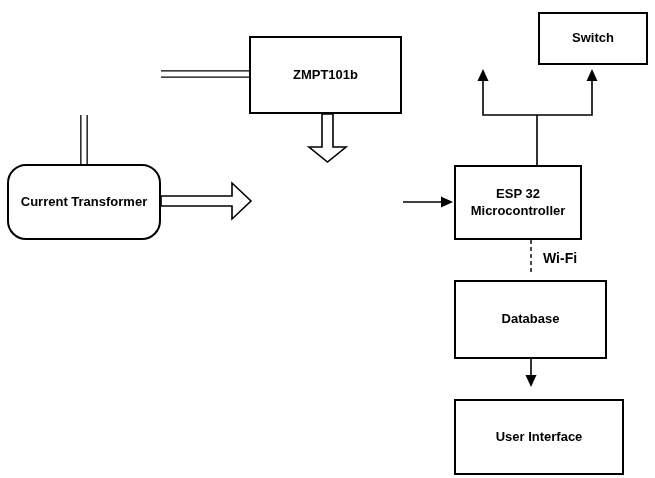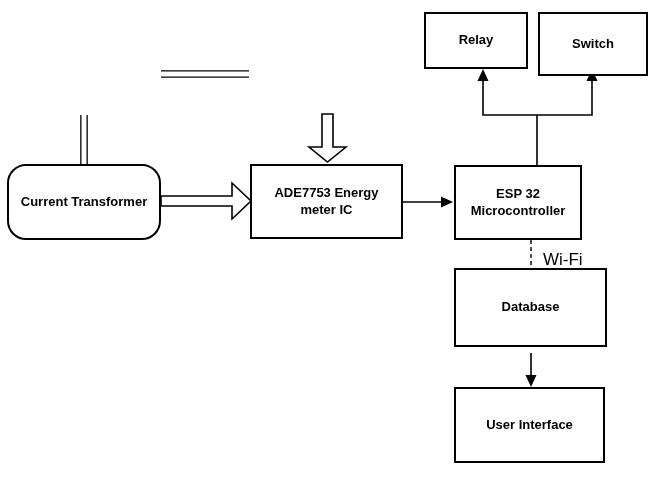--- a/index.html
+++ b/index.html
@@ -87,7 +87,6 @@
 
 
 
-  <div class="node" style="left:424px; top:12px; width:104px; height:57px;">Relay</div>
 
   <div class="node" style="left:538px; top:12px; width:110px; height:64px;text-align:right;">Switch</div>
 

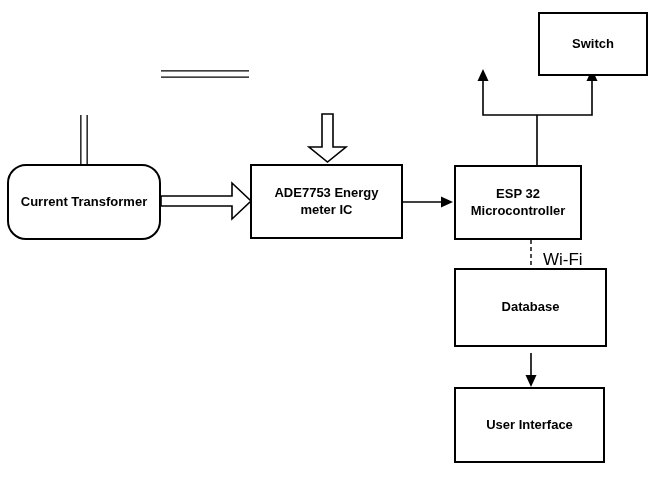--- a/index.html
+++ b/index.html
@@ -88,7 +88,7 @@
 
 
 
-  <div class="node" style="left:538px; top:12px; width:110px; height:64px;text-align:right;">Switch</div>
+  <div class="node" style="left:538px; top:12px; width:110px; height:53px;text-align:right;">Switch</div>
 
   <div class="node" style="left:7px; top:164px; width:154px; height:76px;border-radius:19px;">Current Transformer</div>
 

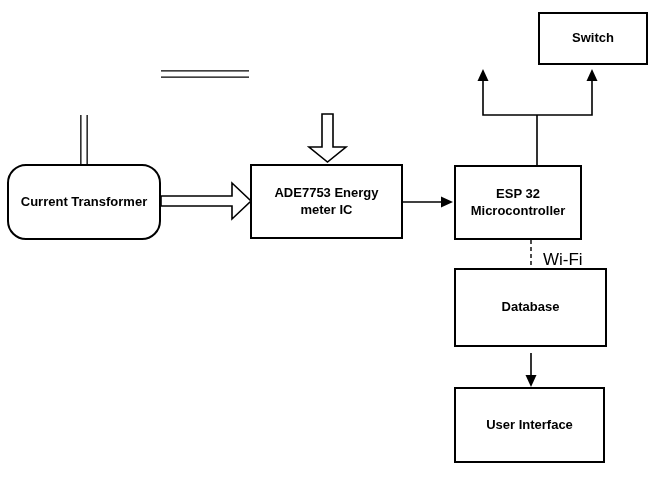--- a/index.html
+++ b/index.html
@@ -86,6 +86,7 @@
   </svg>
 
 
+  <div class="node" style="left:249px; top:36px; width:153px; height:78px;">ZMPT101b</div>
 
 
   <div class="node" style="left:538px; top:12px; width:110px; height:53px;text-align:right;">Switch</div>

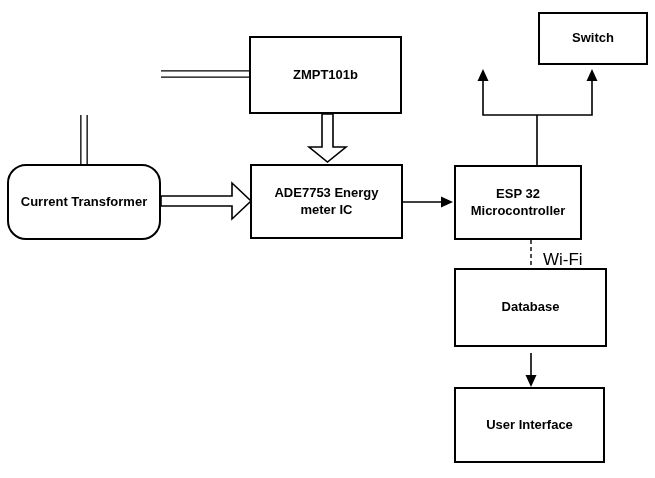--- a/index.html
+++ b/index.html
@@ -93,8 +93,6 @@
 
   <div class="node" style="left:7px; top:164px; width:154px; height:76px;border-radius:19px;">Current Transformer</div>
 
-  <div class="node" style="left:250px; top:164px; width:153px; height:75px;">ADE7753 Energy
-meter IC</div>
 
   <div class="node" style="left:454px; top:165px; width:128px; height:75px;">ESP 32
 Microcontroller</div>

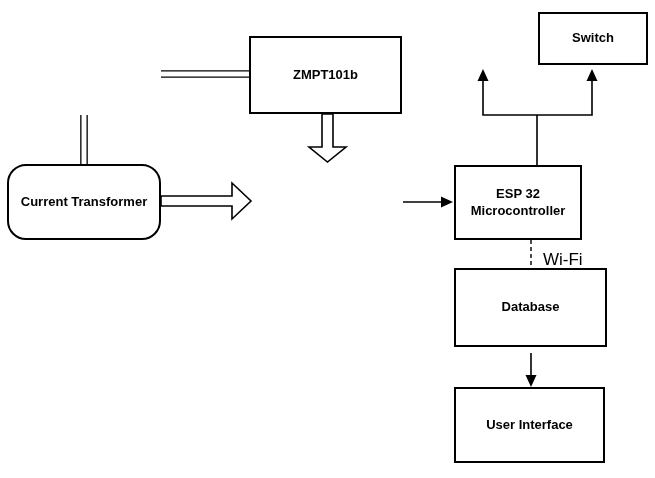--- a/index.html
+++ b/index.html
@@ -39,8 +39,8 @@
   }
   .edge-label {
     position: absolute;
-    font-weight: normal;
-    font-size: 17px;
+    font-weight: bold;
+    font-size: 14px;
     color: #000000;
     z-index: 3;
   }

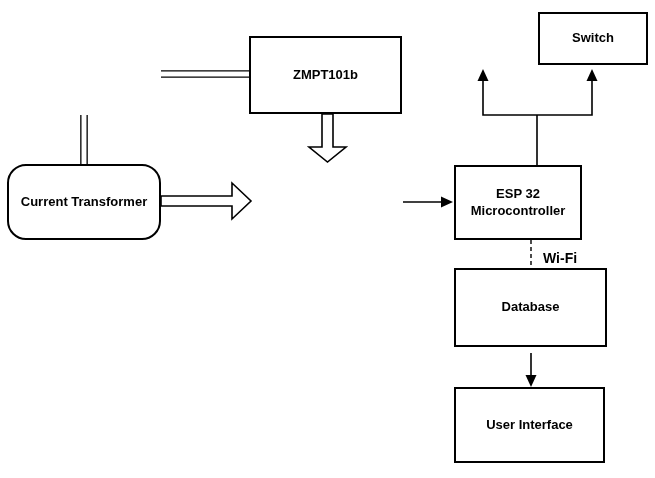--- a/index.html
+++ b/index.html
@@ -97,7 +97,7 @@
   <div class="node" style="left:454px; top:165px; width:128px; height:75px;">ESP 32
 Microcontroller</div>
 
-  <div class="node" style="left:454px; top:268px; width:153px; height:79px;">Database</div>
+  <div class="node" style="left:454px; top:280px; width:153px; height:79px;">Database</div>
 
   <div class="node" style="left:454px; top:387px; width:151px; height:76px;">User Interface</div>
 

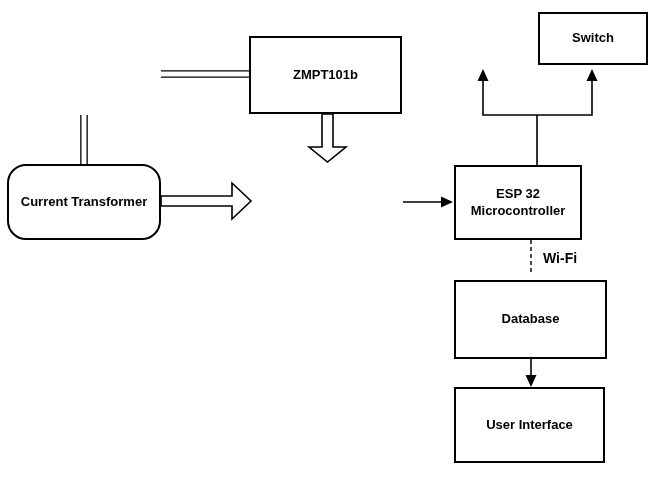--- a/index.html
+++ b/index.html
@@ -99,7 +99,7 @@
 
   <div class="node" style="left:454px; top:280px; width:153px; height:79px;">Database</div>
 
-  <div class="node" style="left:454px; top:387px; width:151px; height:76px;">User Interface</div>
+  <div class="node" style="left:454px; top:399px; width:170px; height:76px;">User Interface</div>
 
   <div class="edge-label" style="left:543px; top:250px;">Wi-Fi</div>
 

